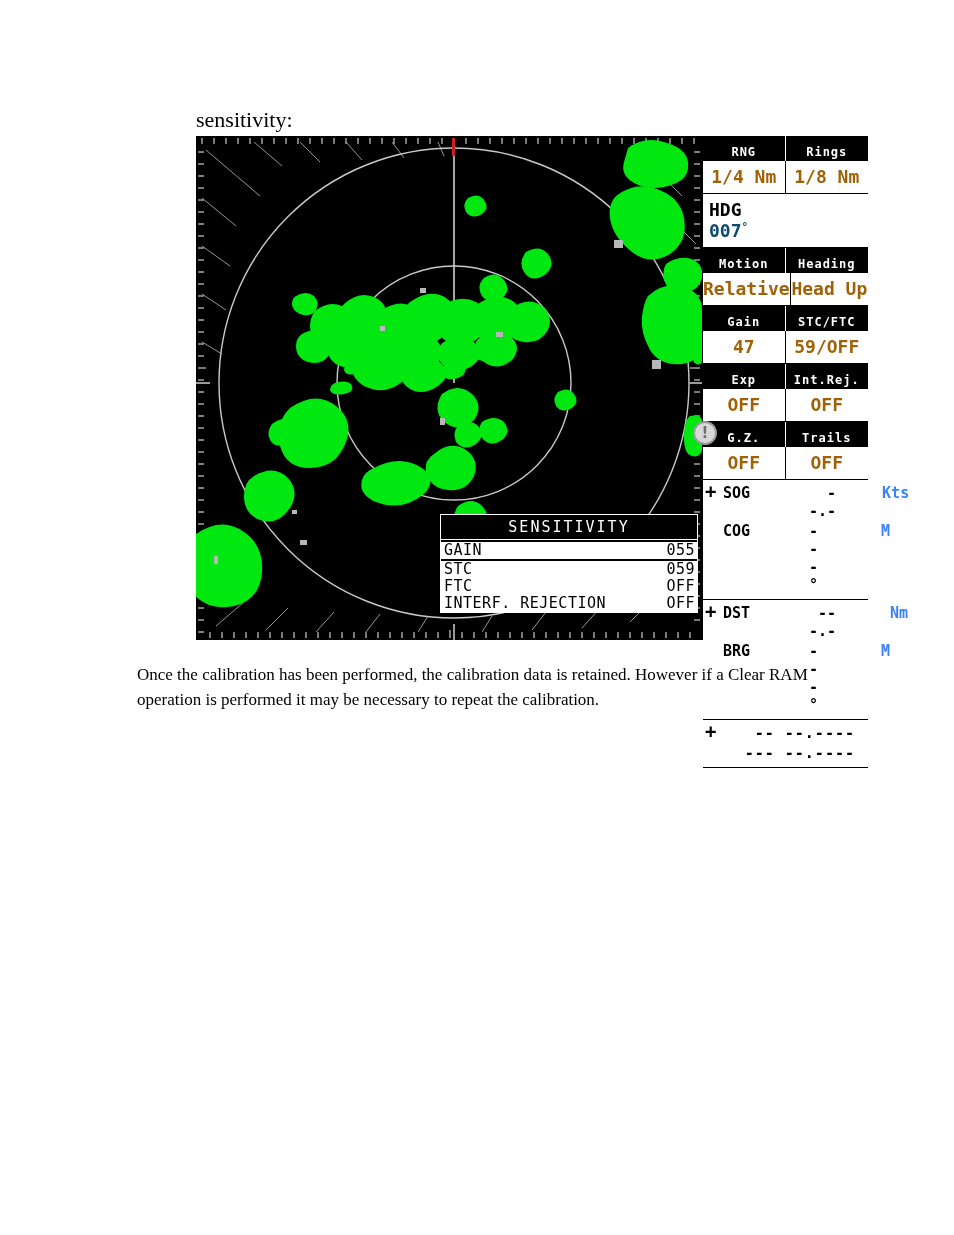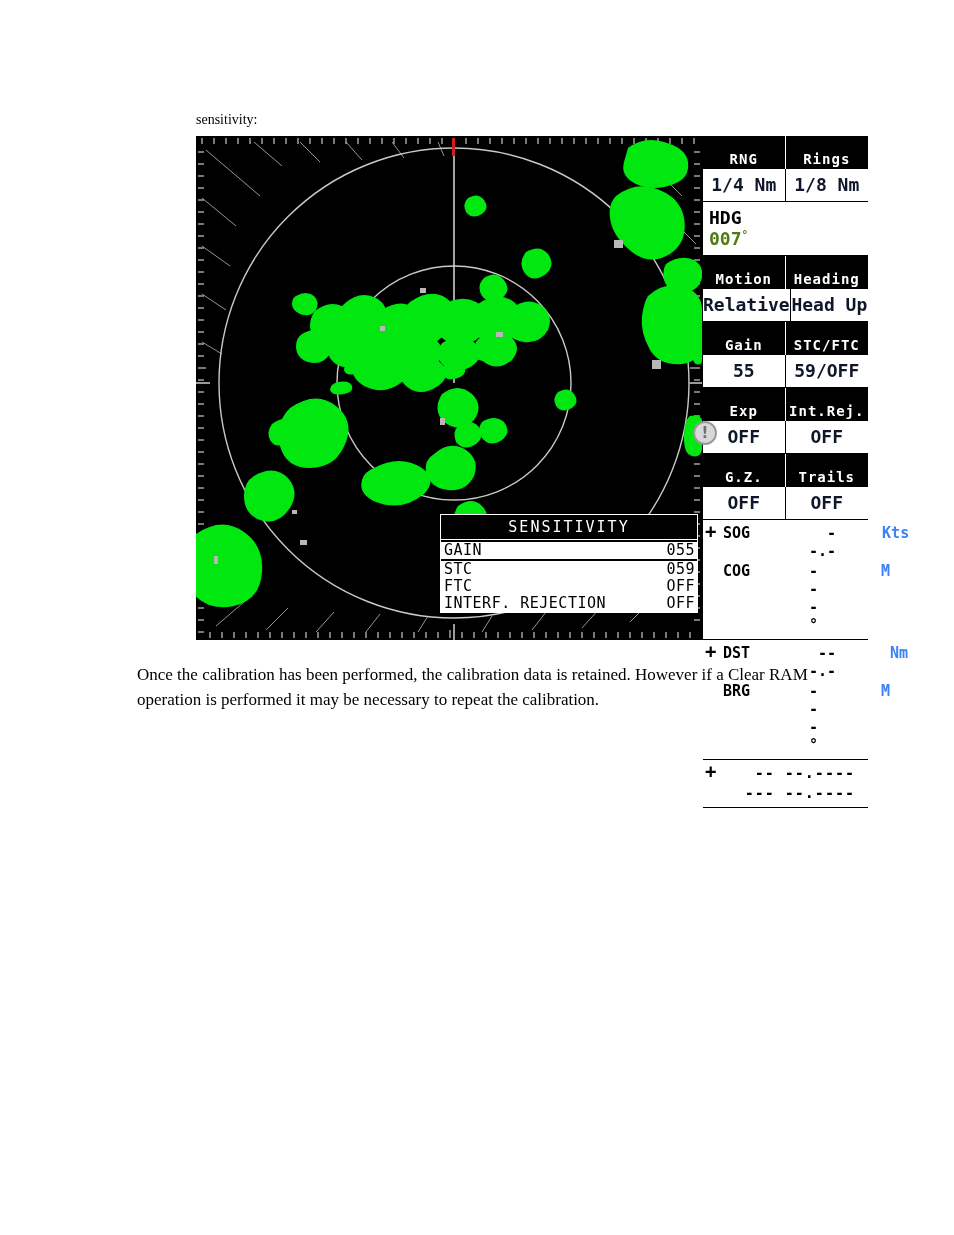--- a/index.html
+++ b/index.html
@@ -17,7 +17,7 @@
     position:absolute;
     font-family:"Liberation Serif", serif;
     color:#000;
-    font-size:14px;
+    font-size:22px;
     line-height:23px;
     white-space:pre-wrap;
   }

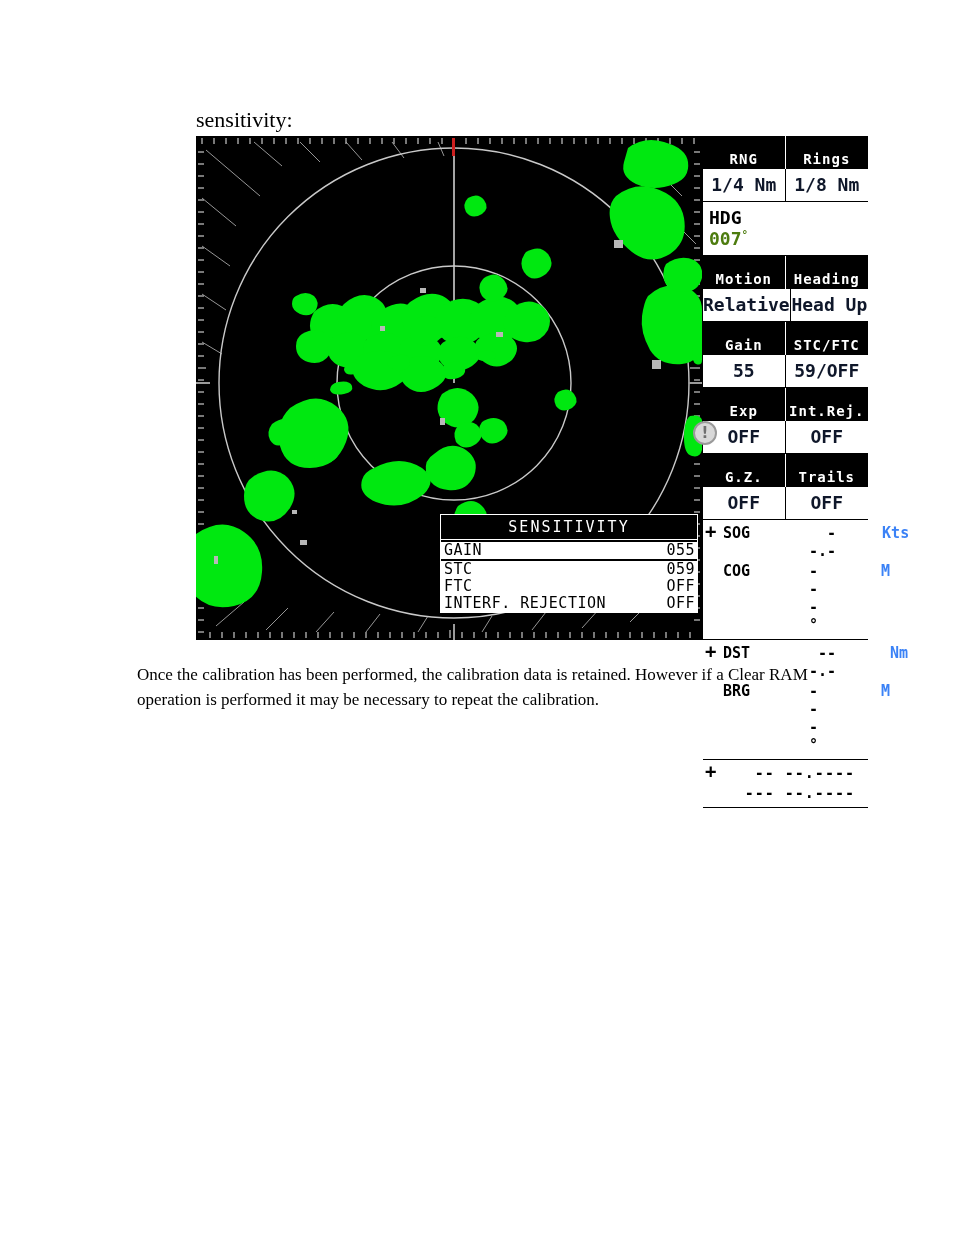--- a/index.html
+++ b/index.html
@@ -61,11 +61,11 @@
     flex:1 1 50%;
     background:#000;
     color:#fff;
-    font-size:14px;
+    font-size:12px;
     font-weight:bold;
     letter-spacing:1px;
     text-align:center;
-    padding:15px 0 2px 0;
+    padding:9px 0 2px 0;
     box-sizing:border-box;
     font-family:"DejaVu Sans Mono", monospace;
   }

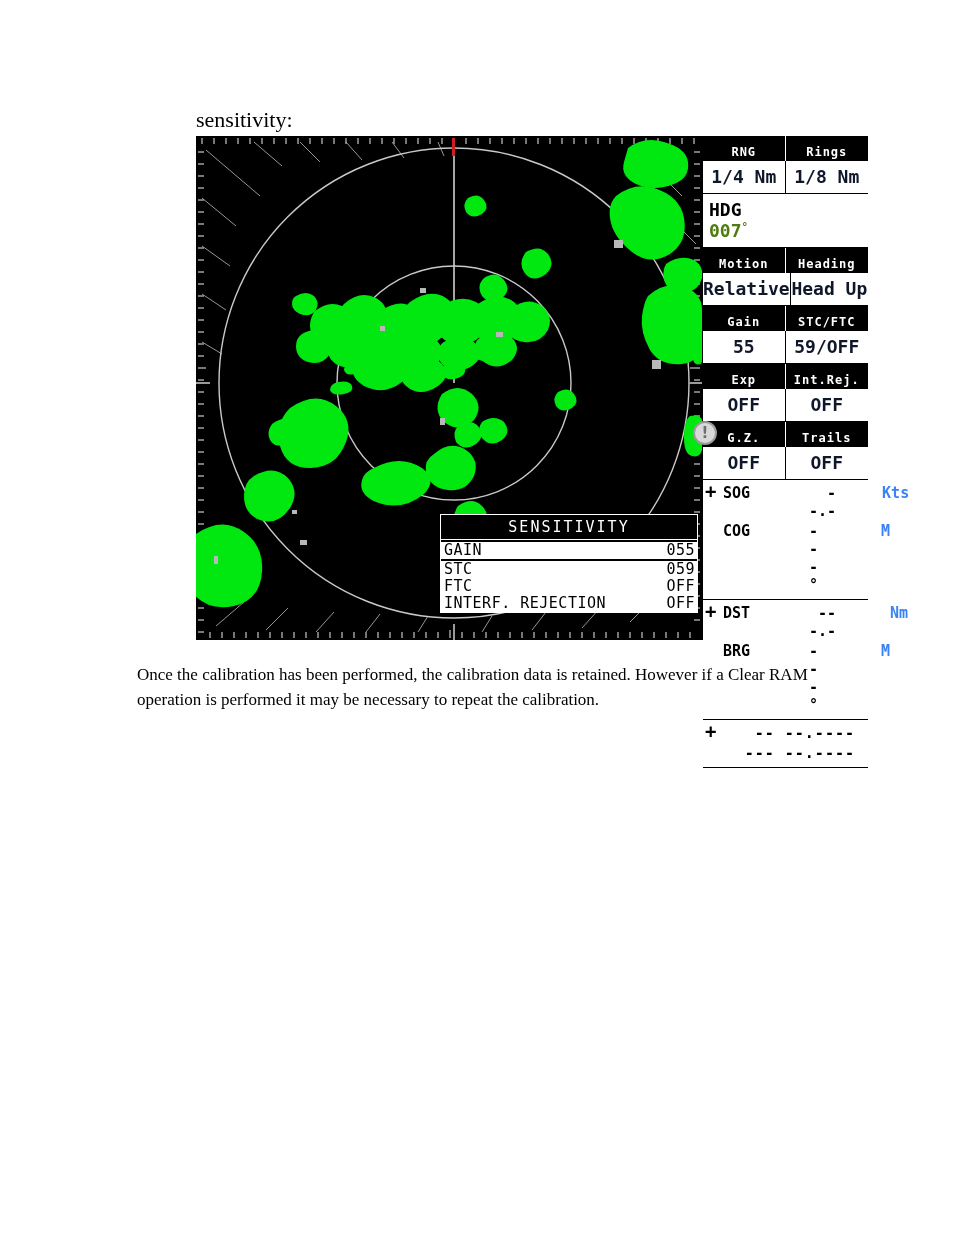--- a/index.html
+++ b/index.html
@@ -73,7 +73,7 @@
   .val-row{display:flex;background:#fff;}
   .val-cell{
     flex:1 1 50%;
-    color:#0f172a;
+    color:#a16207;
     font-size:18px;
     font-weight:bold;
     text-align:center;

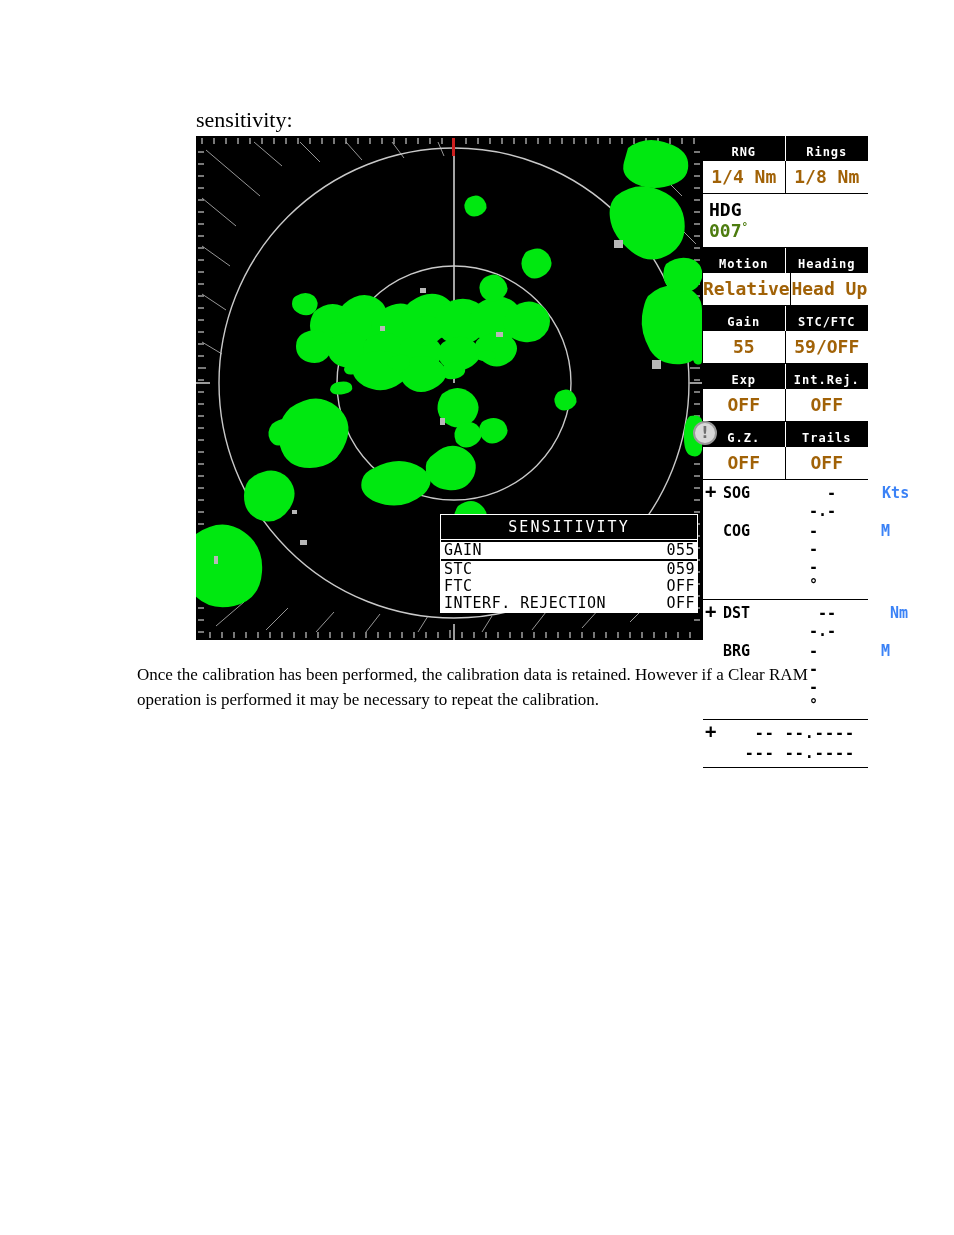--- a/index.html
+++ b/index.html
@@ -95,7 +95,7 @@
     flex:0 0 auto;
   }
   .hdg-value{
-    font-size:18px;font-weight:bold;color:#4d7c0f;
+    font-size:18px;font-weight:bold;color:#0c4a6e;
     font-family:"DejaVu Sans Mono", monospace;
     flex:1 1 auto;text-align:right;
   }

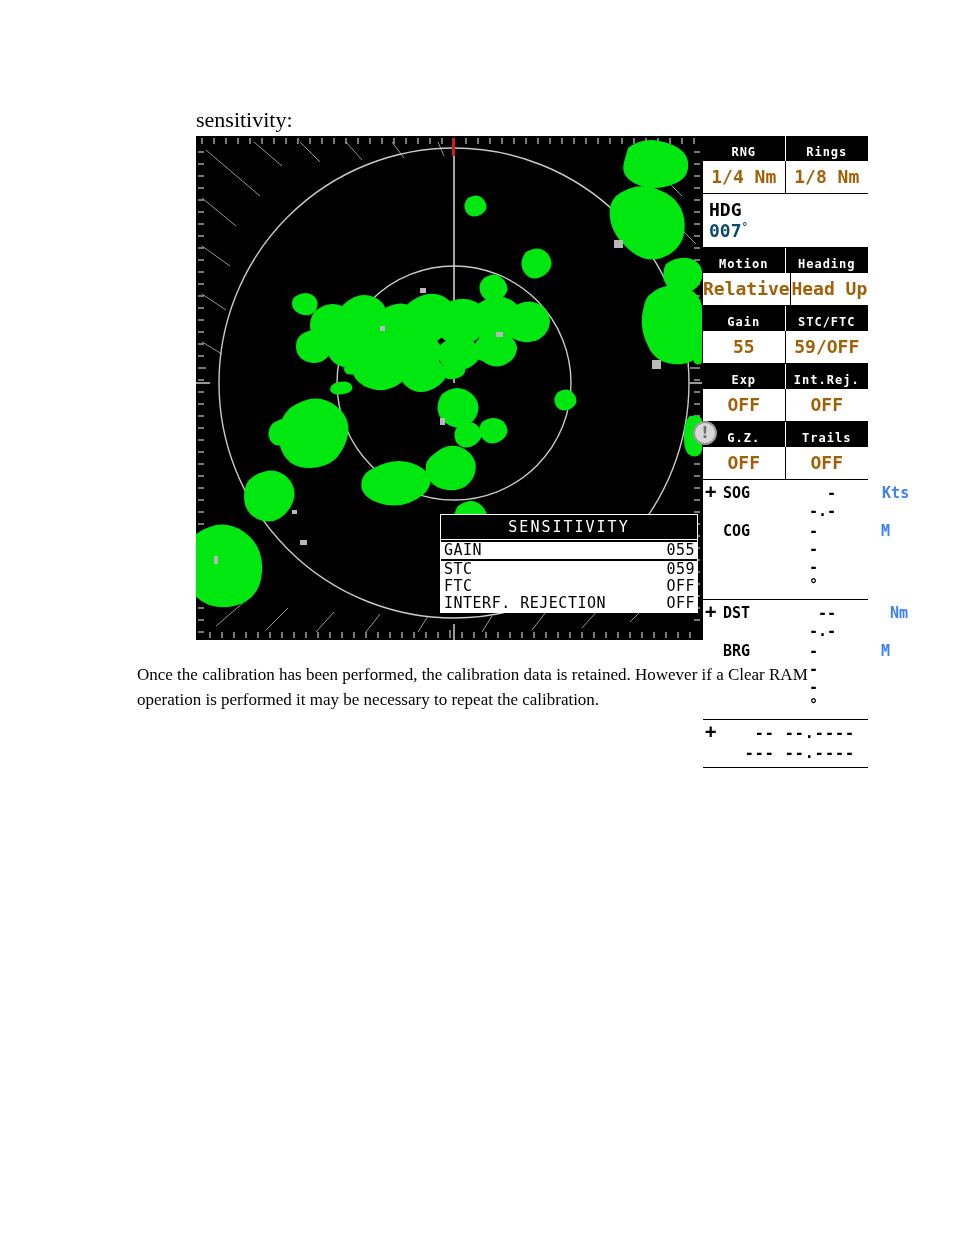--- a/index.html
+++ b/index.html
@@ -548,7 +548,7 @@
         <div class="hdr-cell">STC/FTC</div>
       </div>
       <div class="val-row">
-        <div class="val-cell left">55</div>
+        <div class="val-cell left">47</div>
         <div class="val-cell">59/OFF</div>
       </div>
     </div>

